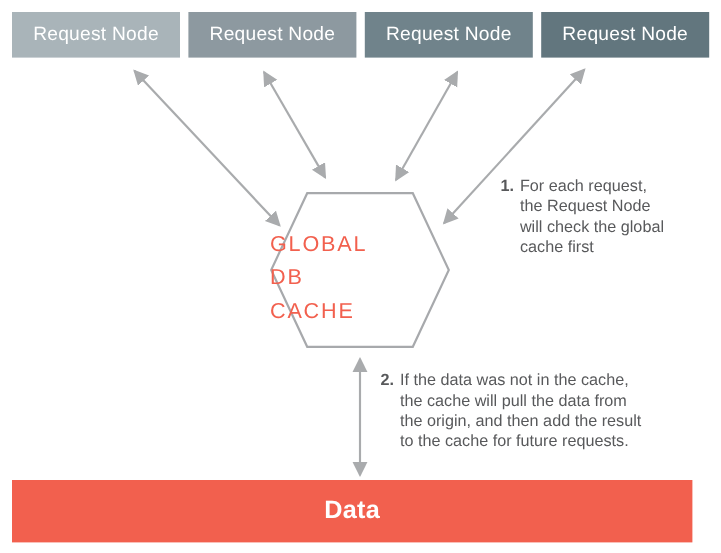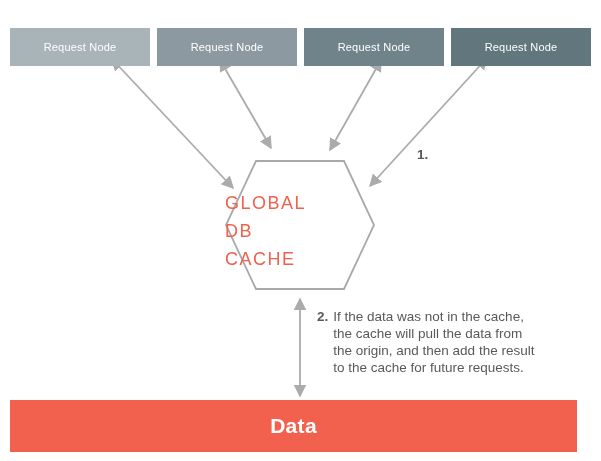--- a/index.html
+++ b/index.html
@@ -48,9 +48,8 @@
     align-items: center;
     justify-content: center;
     color: #ffffff;
-    font-size: 11px;
+    font-size: 16px;
     letter-spacing: 0.2px;
-    margin-top: 18px;
   }
   .hex-label {
     position: absolute;

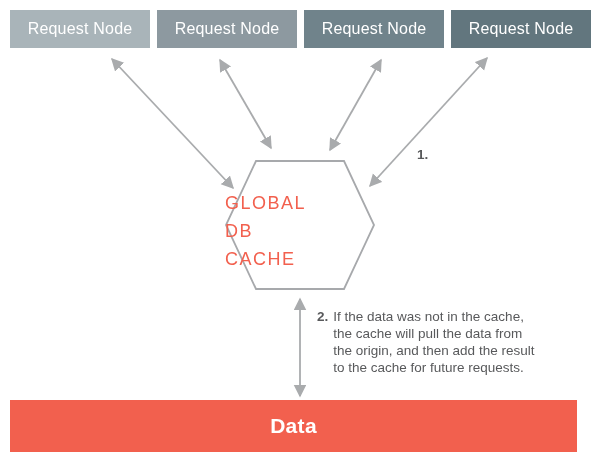--- a/index.html
+++ b/index.html
@@ -126,6 +126,10 @@
 
 <div class="annotation" id="annotation-1">
   <span class="num">1.</span>
+  <span class="body">For each request,
+the Request Node
+will check the global
+cache first</span>
 </div>
 
 <div class="annotation" id="annotation-2">

